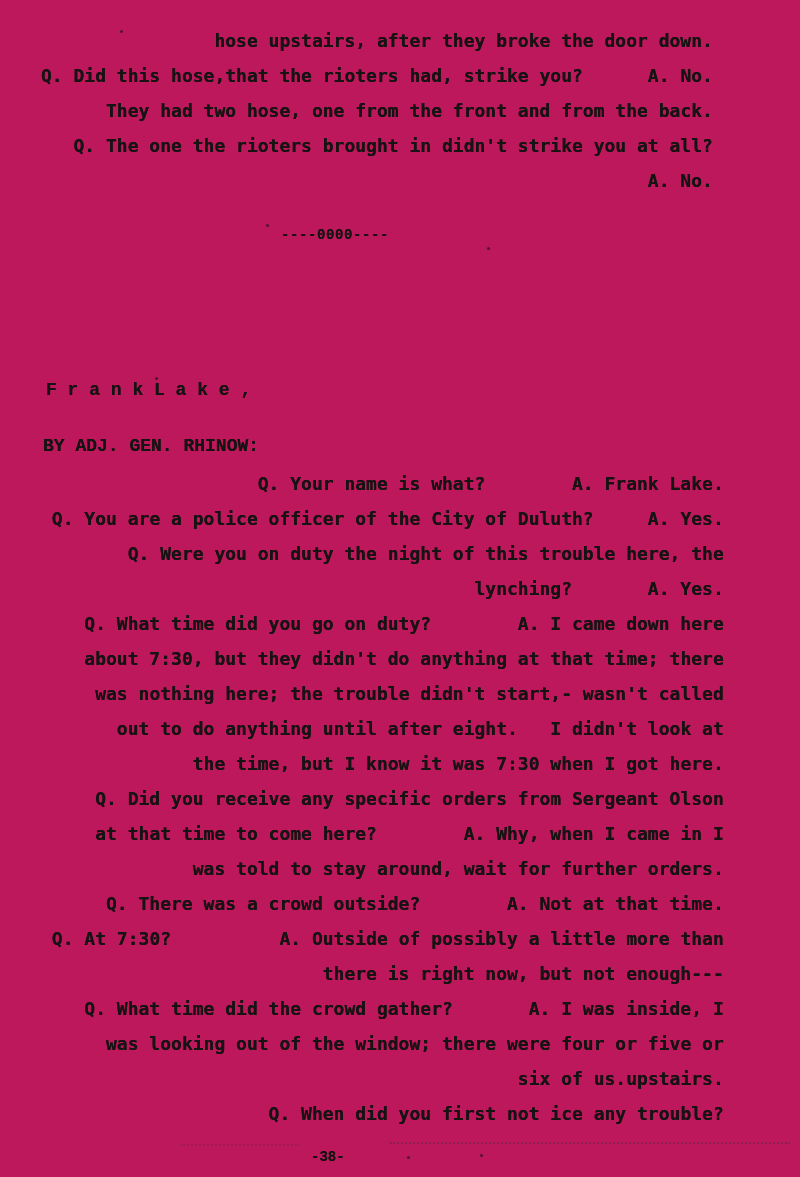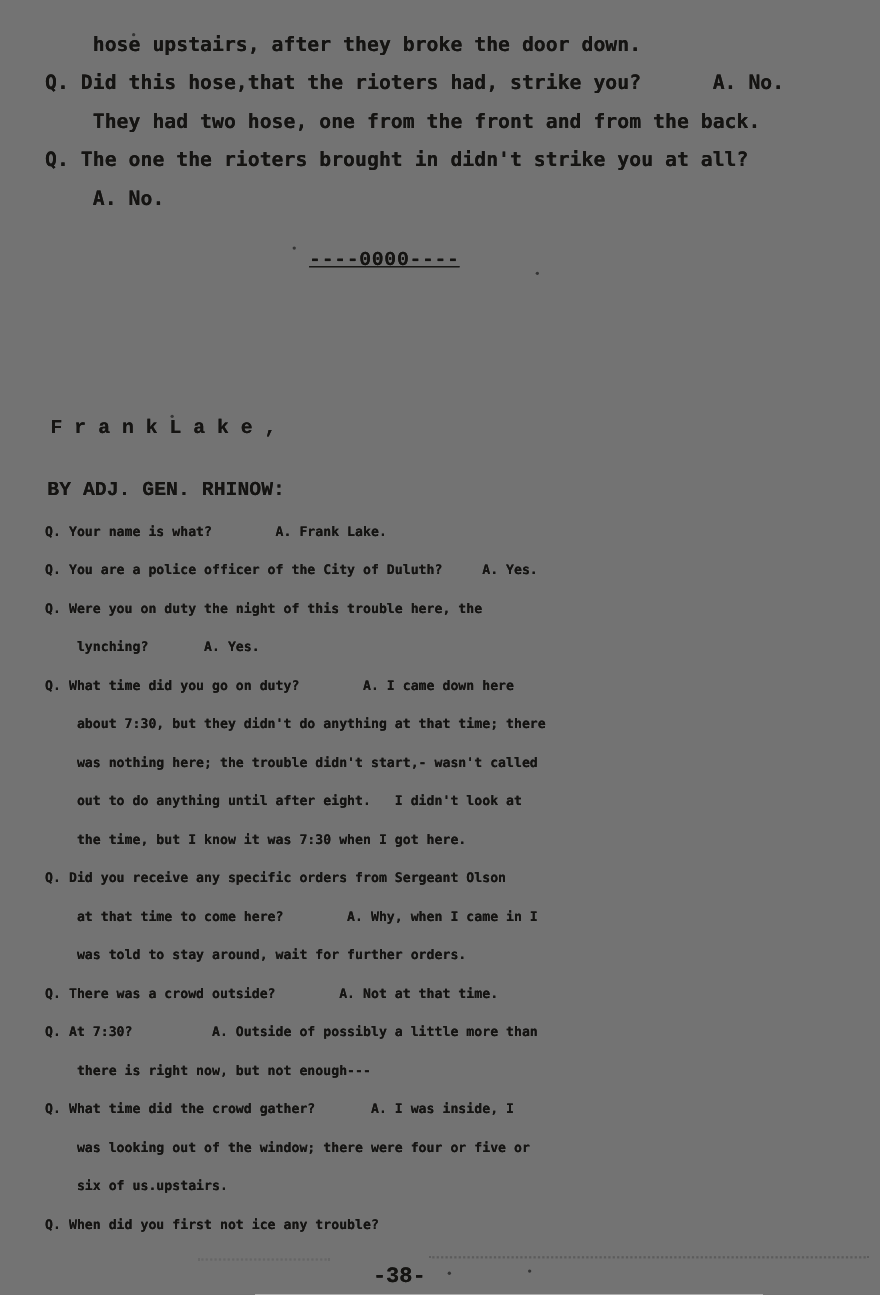--- a/index.html
+++ b/index.html
@@ -7,11 +7,12 @@
     position: relative;
     width: 800px;
     height: 1177px;
-    background: #737373;
+    background: #be185d;
     overflow: hidden;
     font-family: "Liberation Mono", "DejaVu Sans Mono", monospace;
     font-weight: 700;
     color: #151412;
+    text-align: right;
   }
   .typed {
     text-shadow: 0 0 0.6px rgba(10,10,10,0.85);

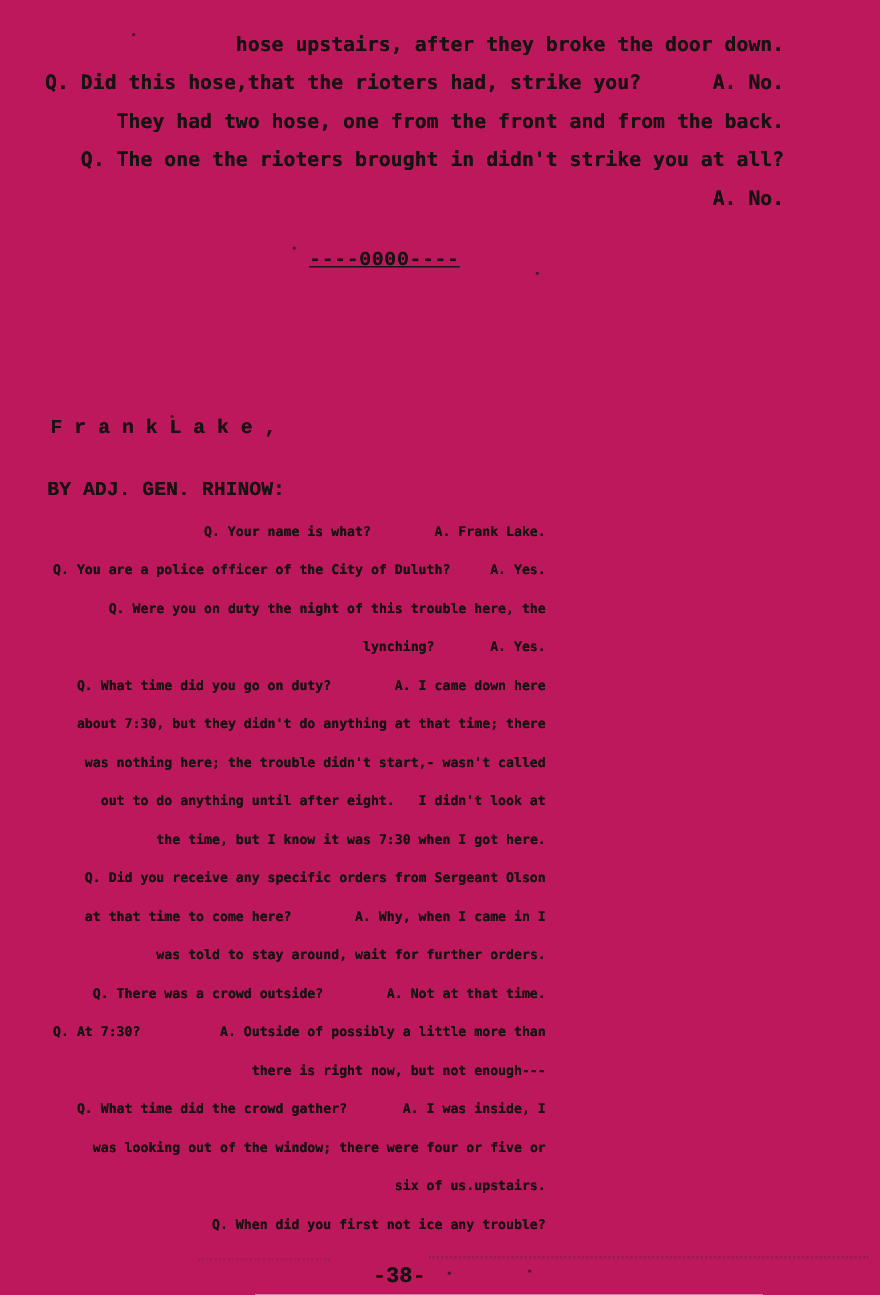--- a/index.html
+++ b/index.html
@@ -29,9 +29,8 @@
   .separator {
     position: absolute;
     left: 281px; top: 227px;
-    font-size: 18px;
+    font-size: 14px;
     letter-spacing: 0.6px;
-    text-decoration: underline;
   }
   .witness-name {
     position: absolute;

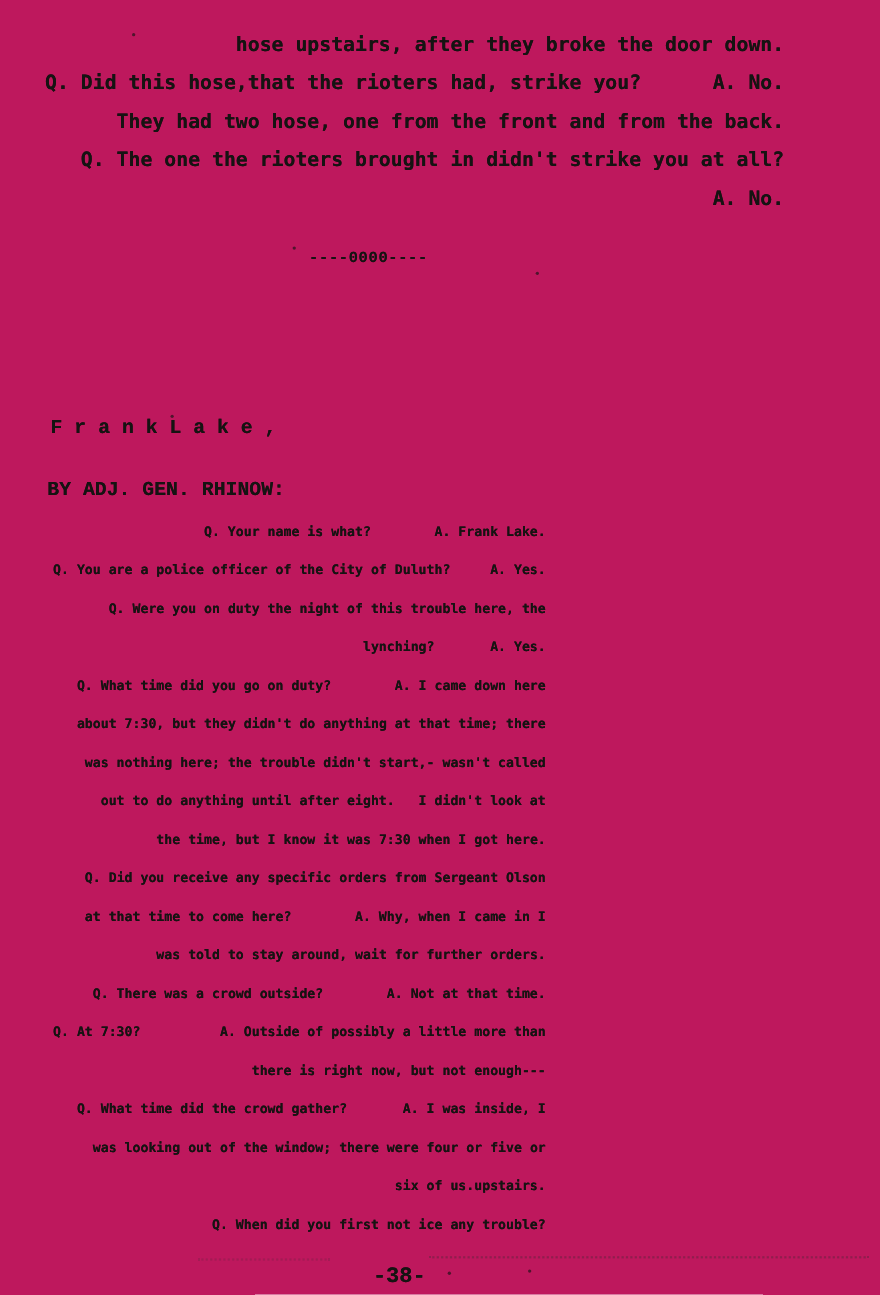--- a/index.html
+++ b/index.html
@@ -54,7 +54,7 @@
   .qa-block {
     position: absolute;
     left: 41px; top: 466px;
-    font-size: 12px;
+    font-size: 18px;
     line-height: 35px;
   }
   .page-number {

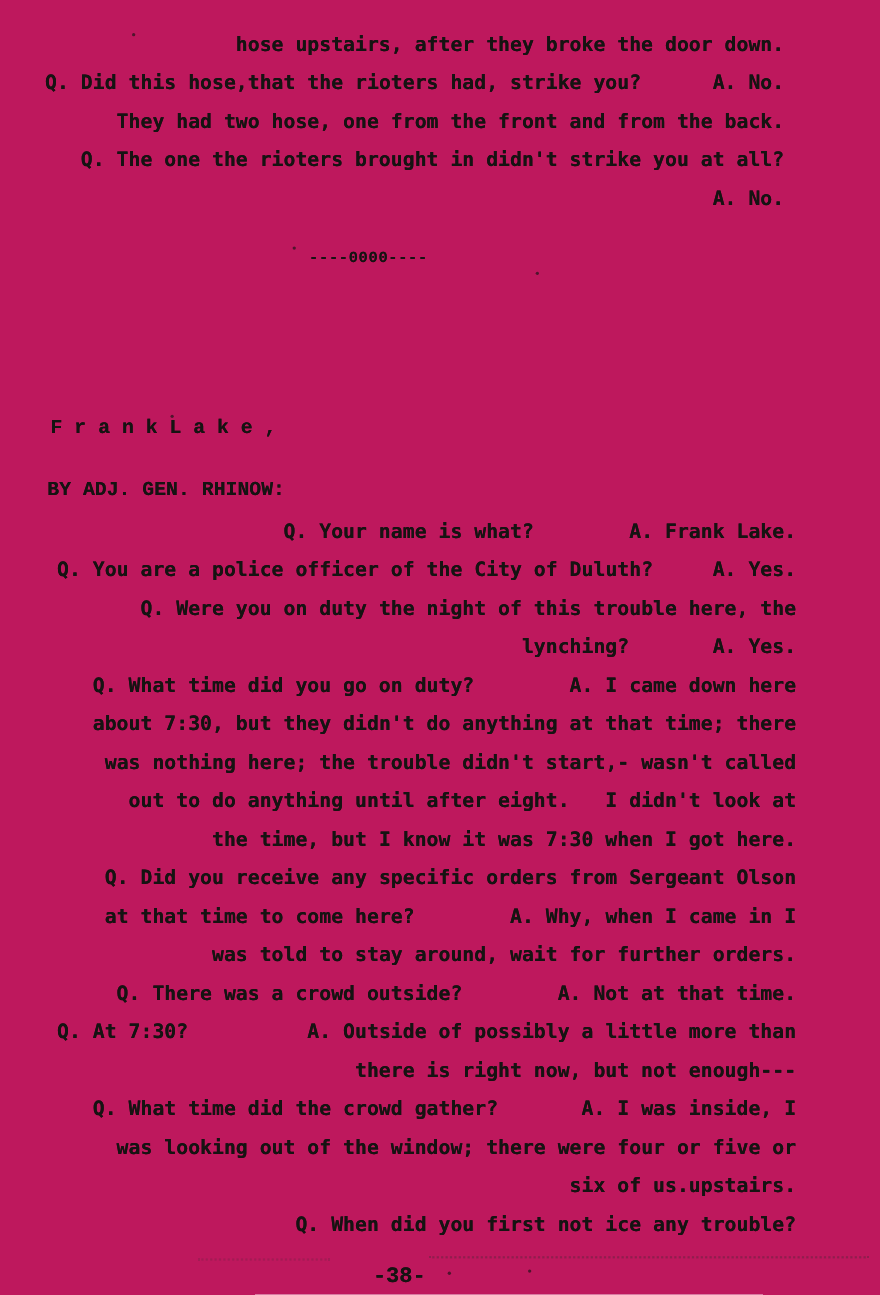--- a/index.html
+++ b/index.html
@@ -60,8 +60,7 @@
   .page-number {
     position: absolute;
     left: 311px; top: 1149px;
-    font-size: 20px;
-    margin-left: 28px;
+    font-size: 14px;
   }
   .noise-line {
     position: absolute;

